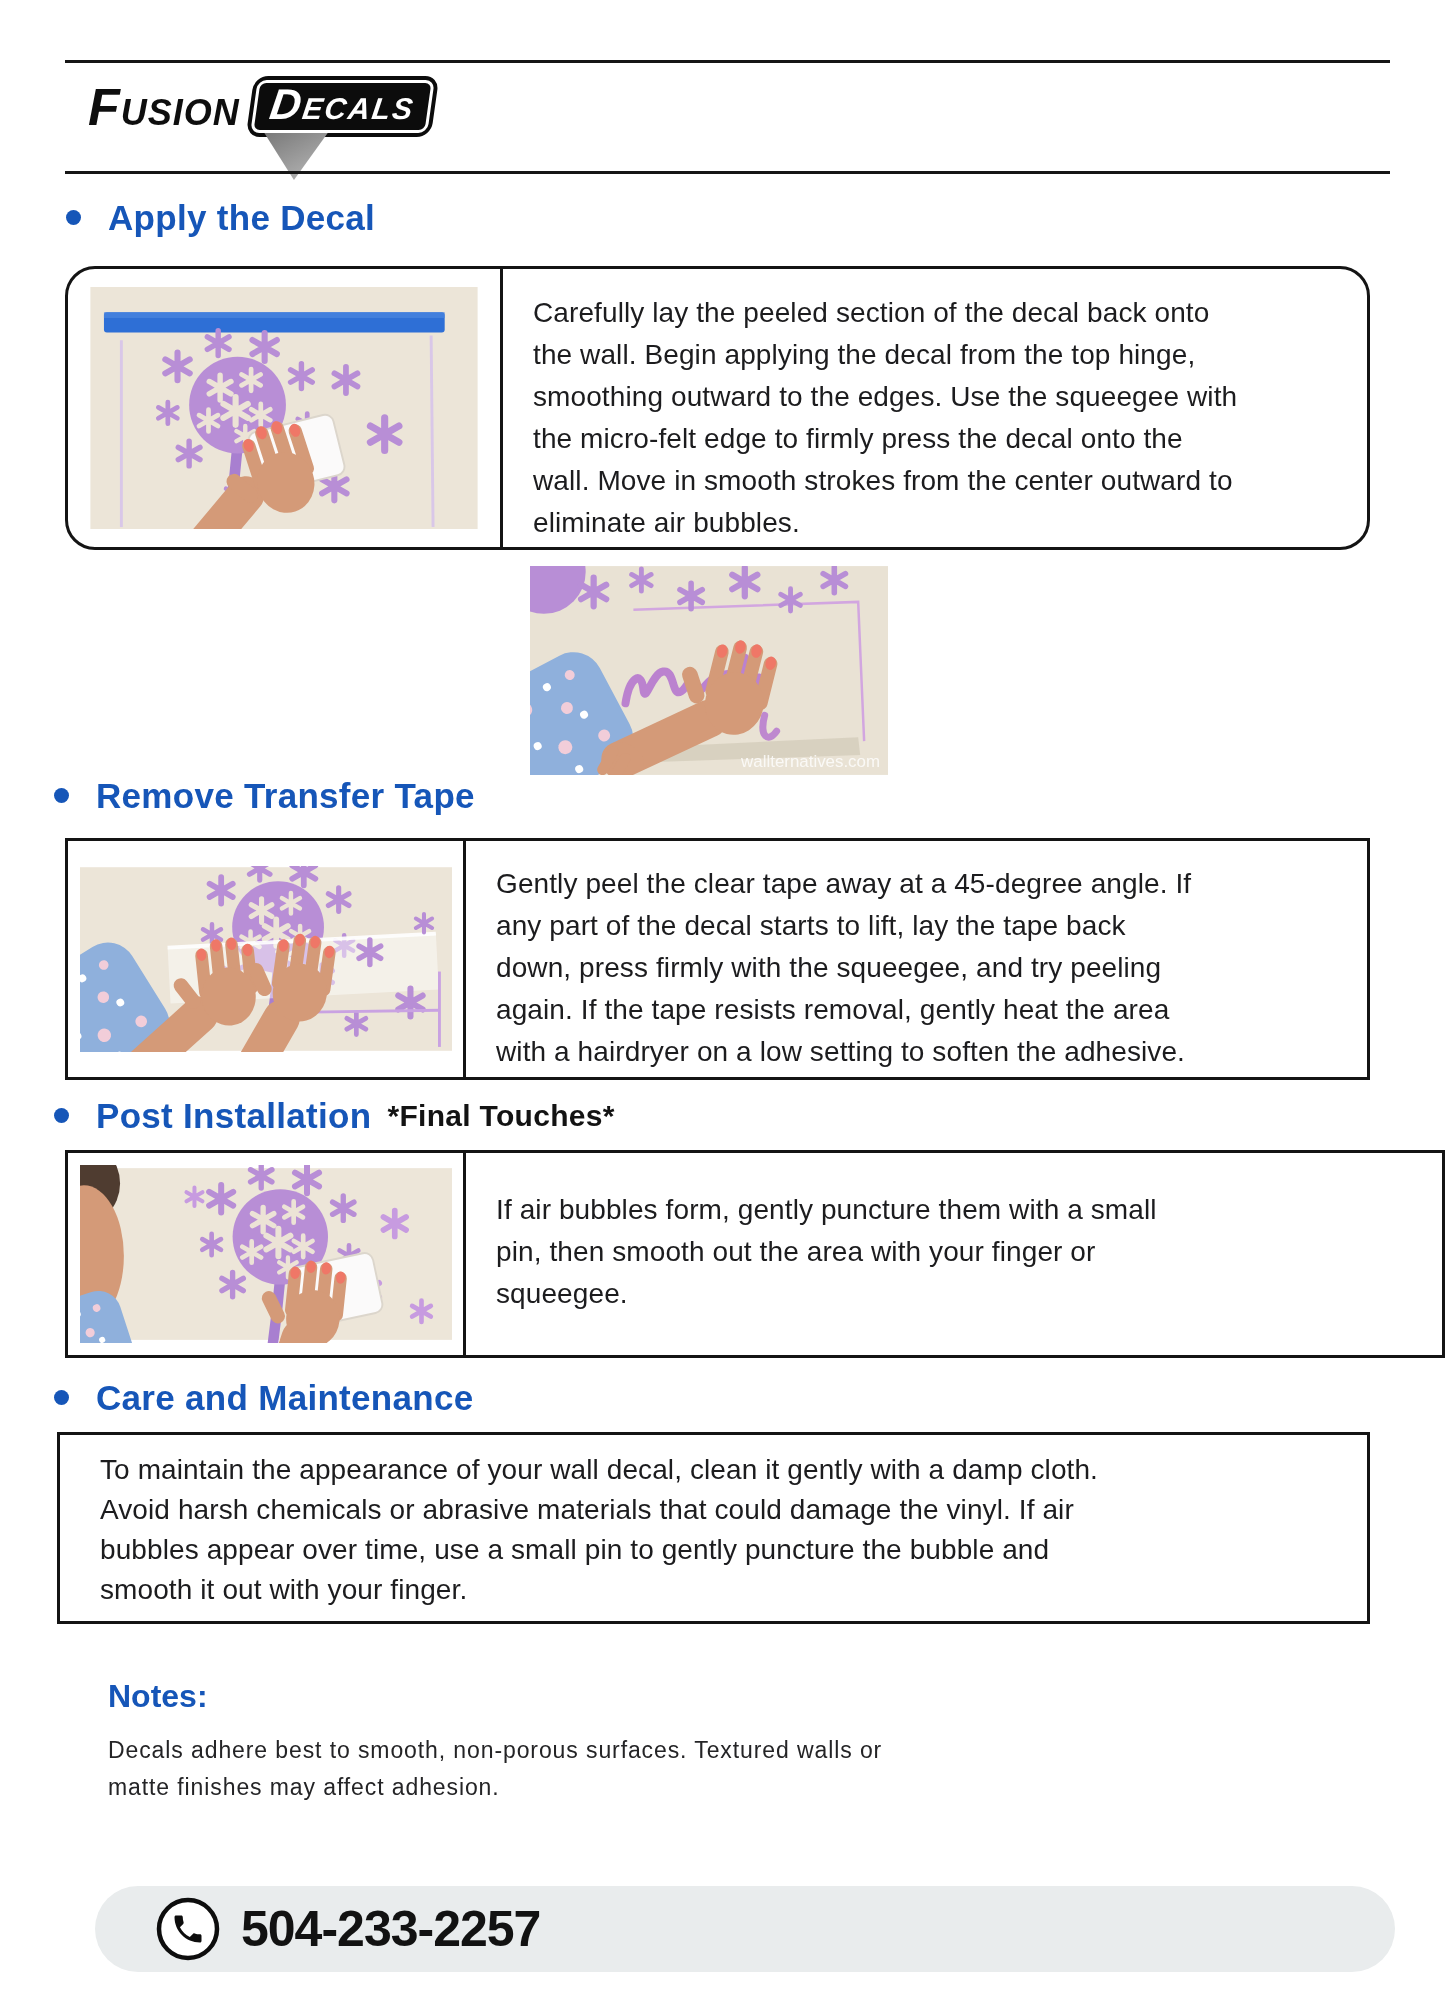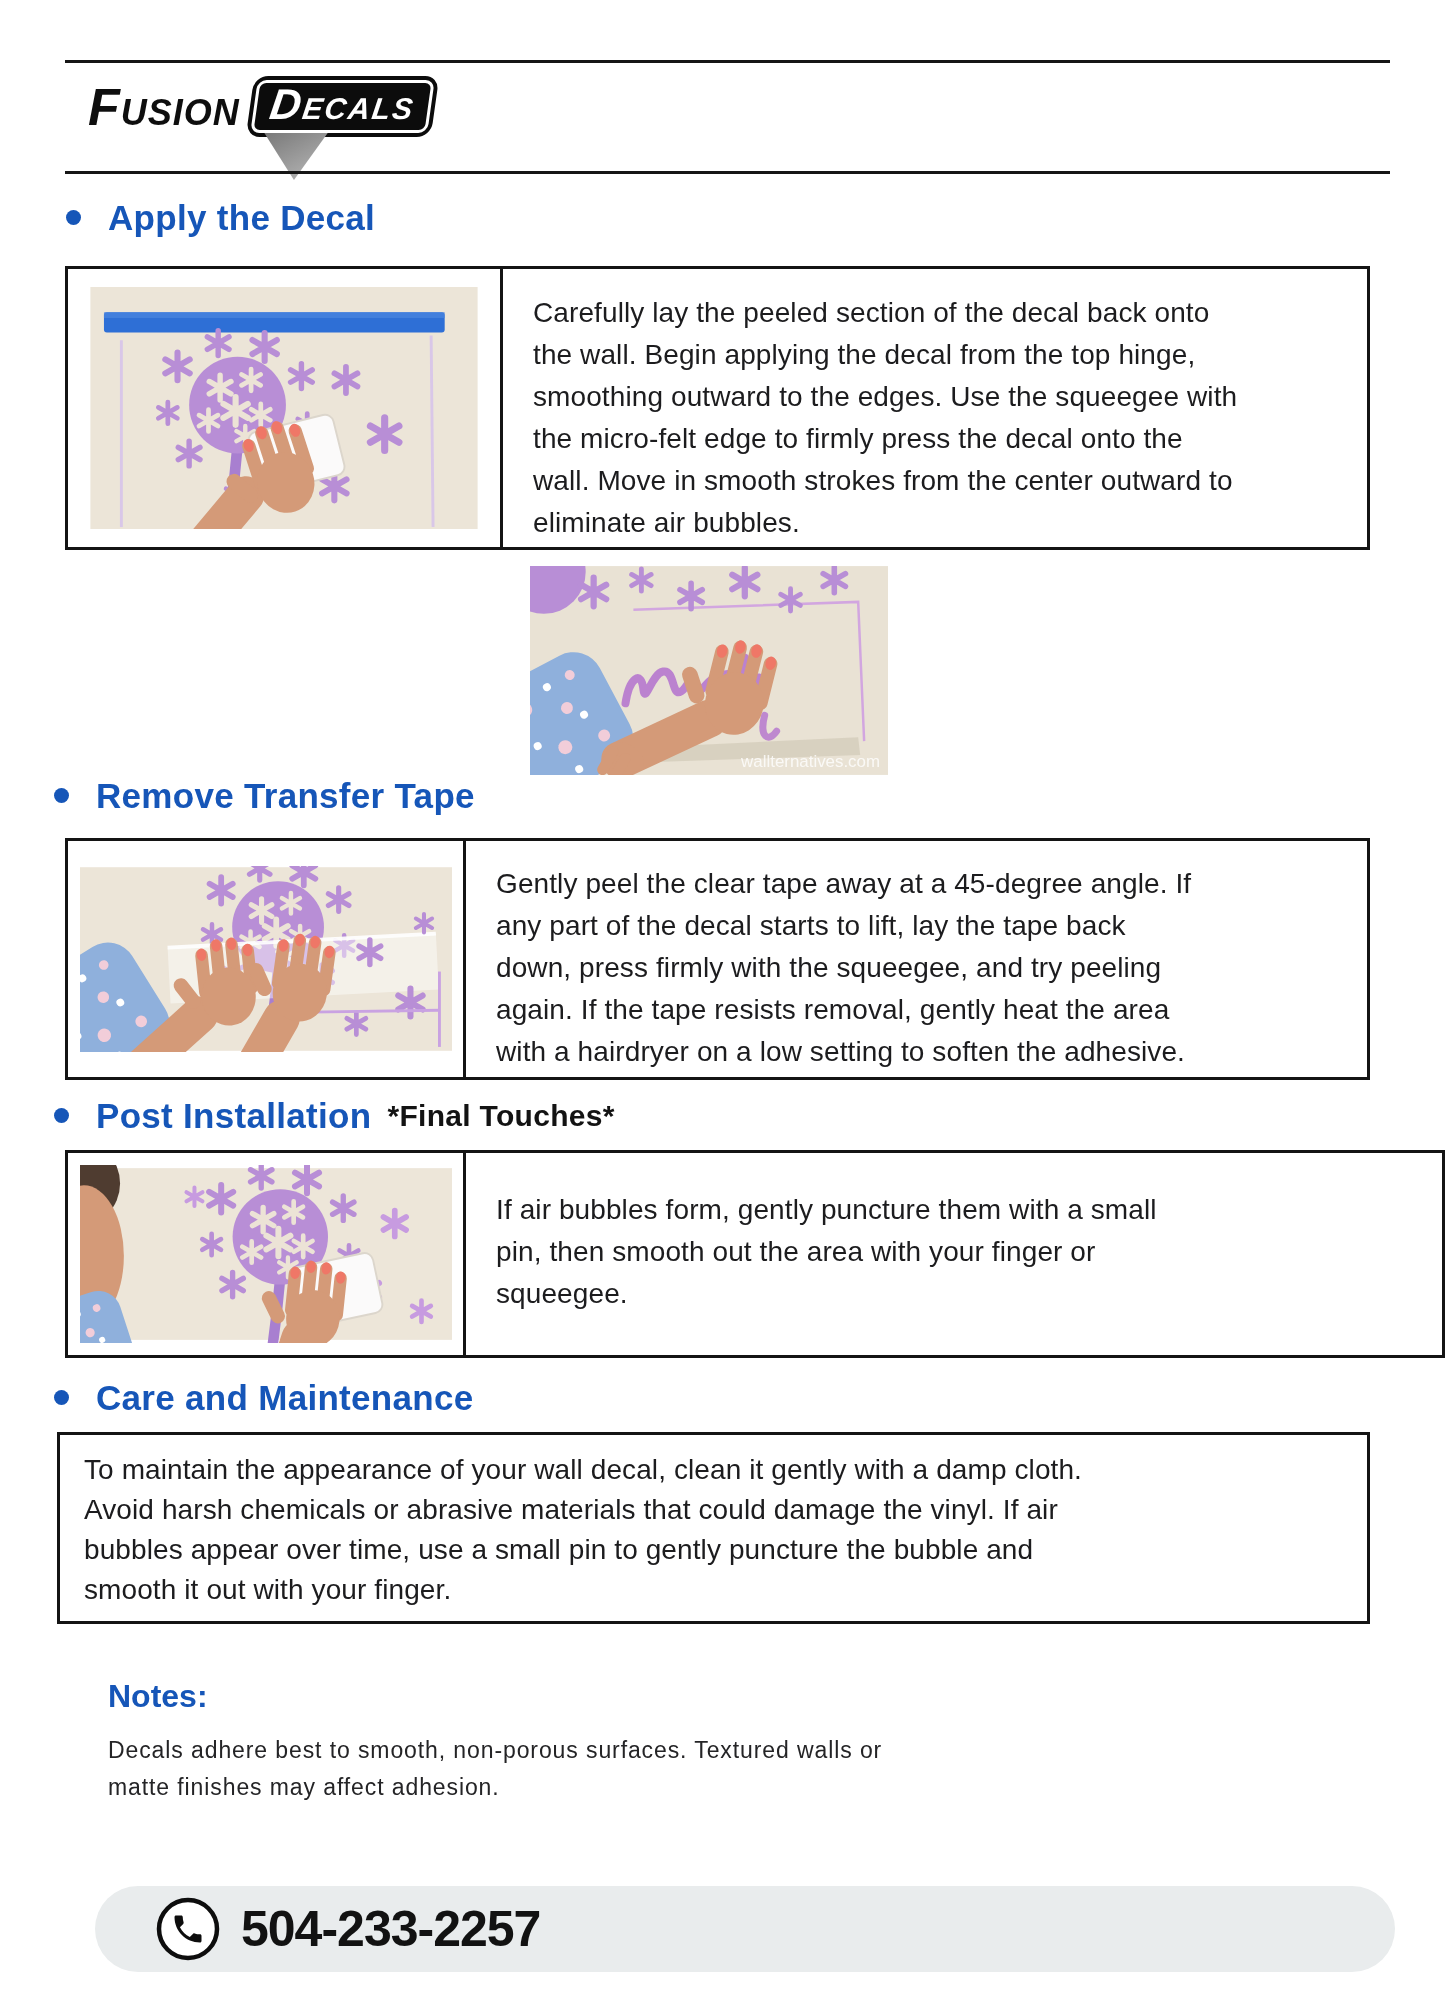--- a/index.html
+++ b/index.html
@@ -36,7 +36,7 @@
 
   
   .box{position:absolute;border:3px solid #141414;background:#fff;display:flex;box-sizing:border-box;}
-  #box-apply{left:65px;top:266px;width:1305px;height:284px;}
+  #box-apply{left:65px;top:266px;width:1305px;height:284px;border-radius:30px;}
   #box-remove{left:65px;top:838px;width:1305px;height:242px;}
   #box-post{left:65px;top:1150px;width:1380px;height:208px;}
   .media{border-right:3px solid #141414;display:flex;align-items:center;justify-content:center;flex:0 0 auto;}

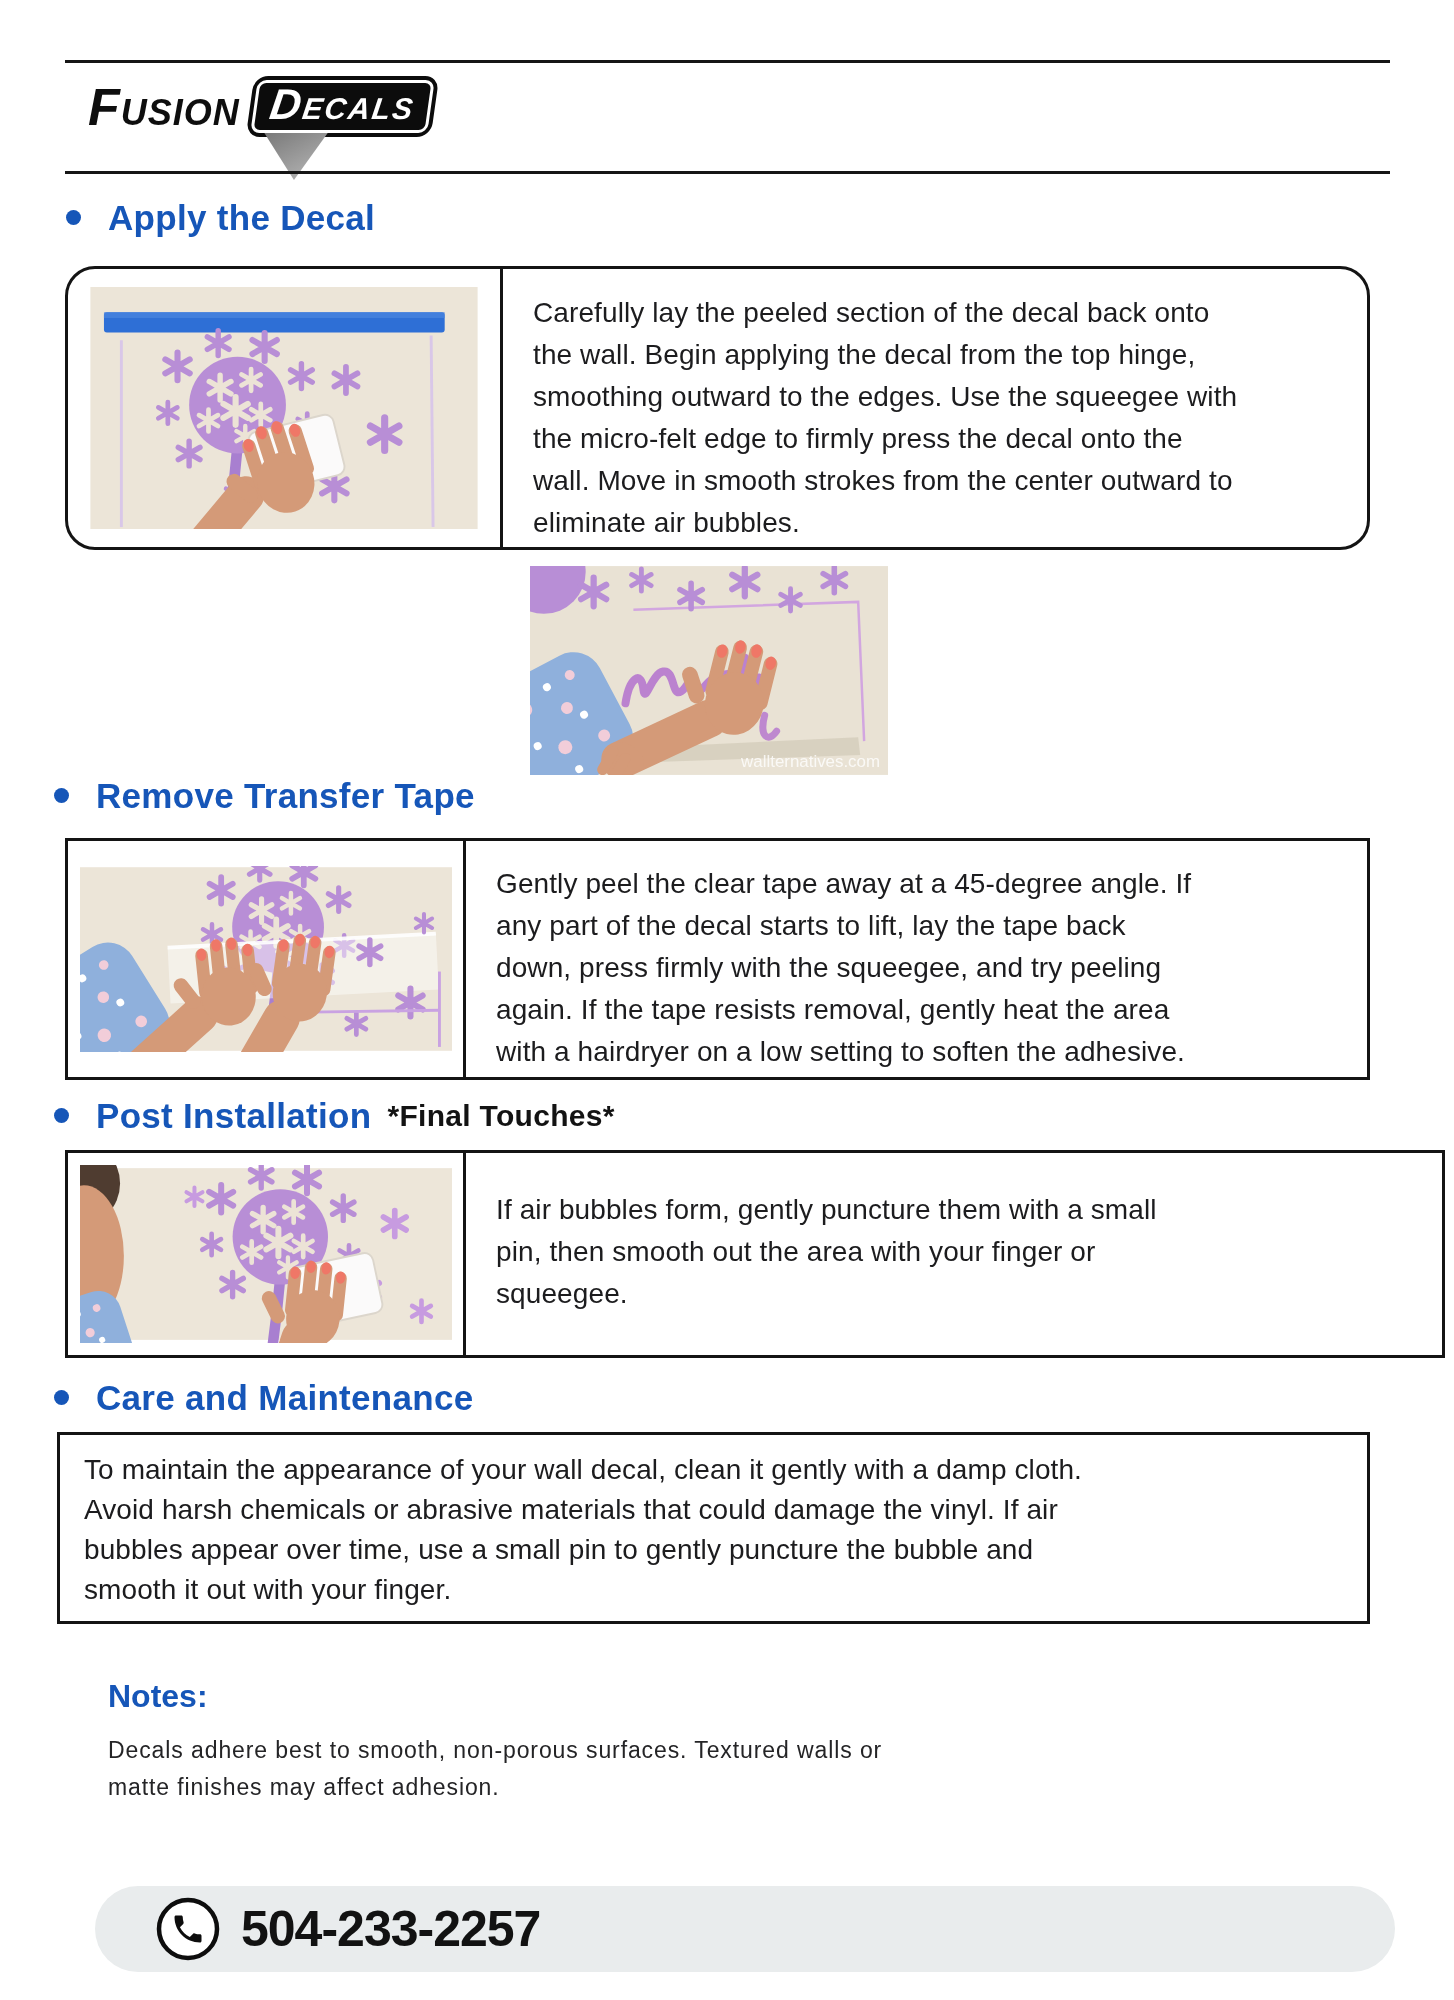--- a/index.html
+++ b/index.html
@@ -49,7 +49,7 @@
   #box-post .btext{padding:36px 18px 0 30px;}
 
   #box-care{position:absolute;left:57px;top:1432px;width:1313px;height:192px;
-    border:3px solid #141414;box-sizing:border-box;padding:15px 24px;
+    border:3px solid #141414;box-sizing:border-box;padding:15px 40px;
     font-size:28px;line-height:1.43;color:#1c1c1e;white-space:pre-line;letter-spacing:.1px;}
 
   

